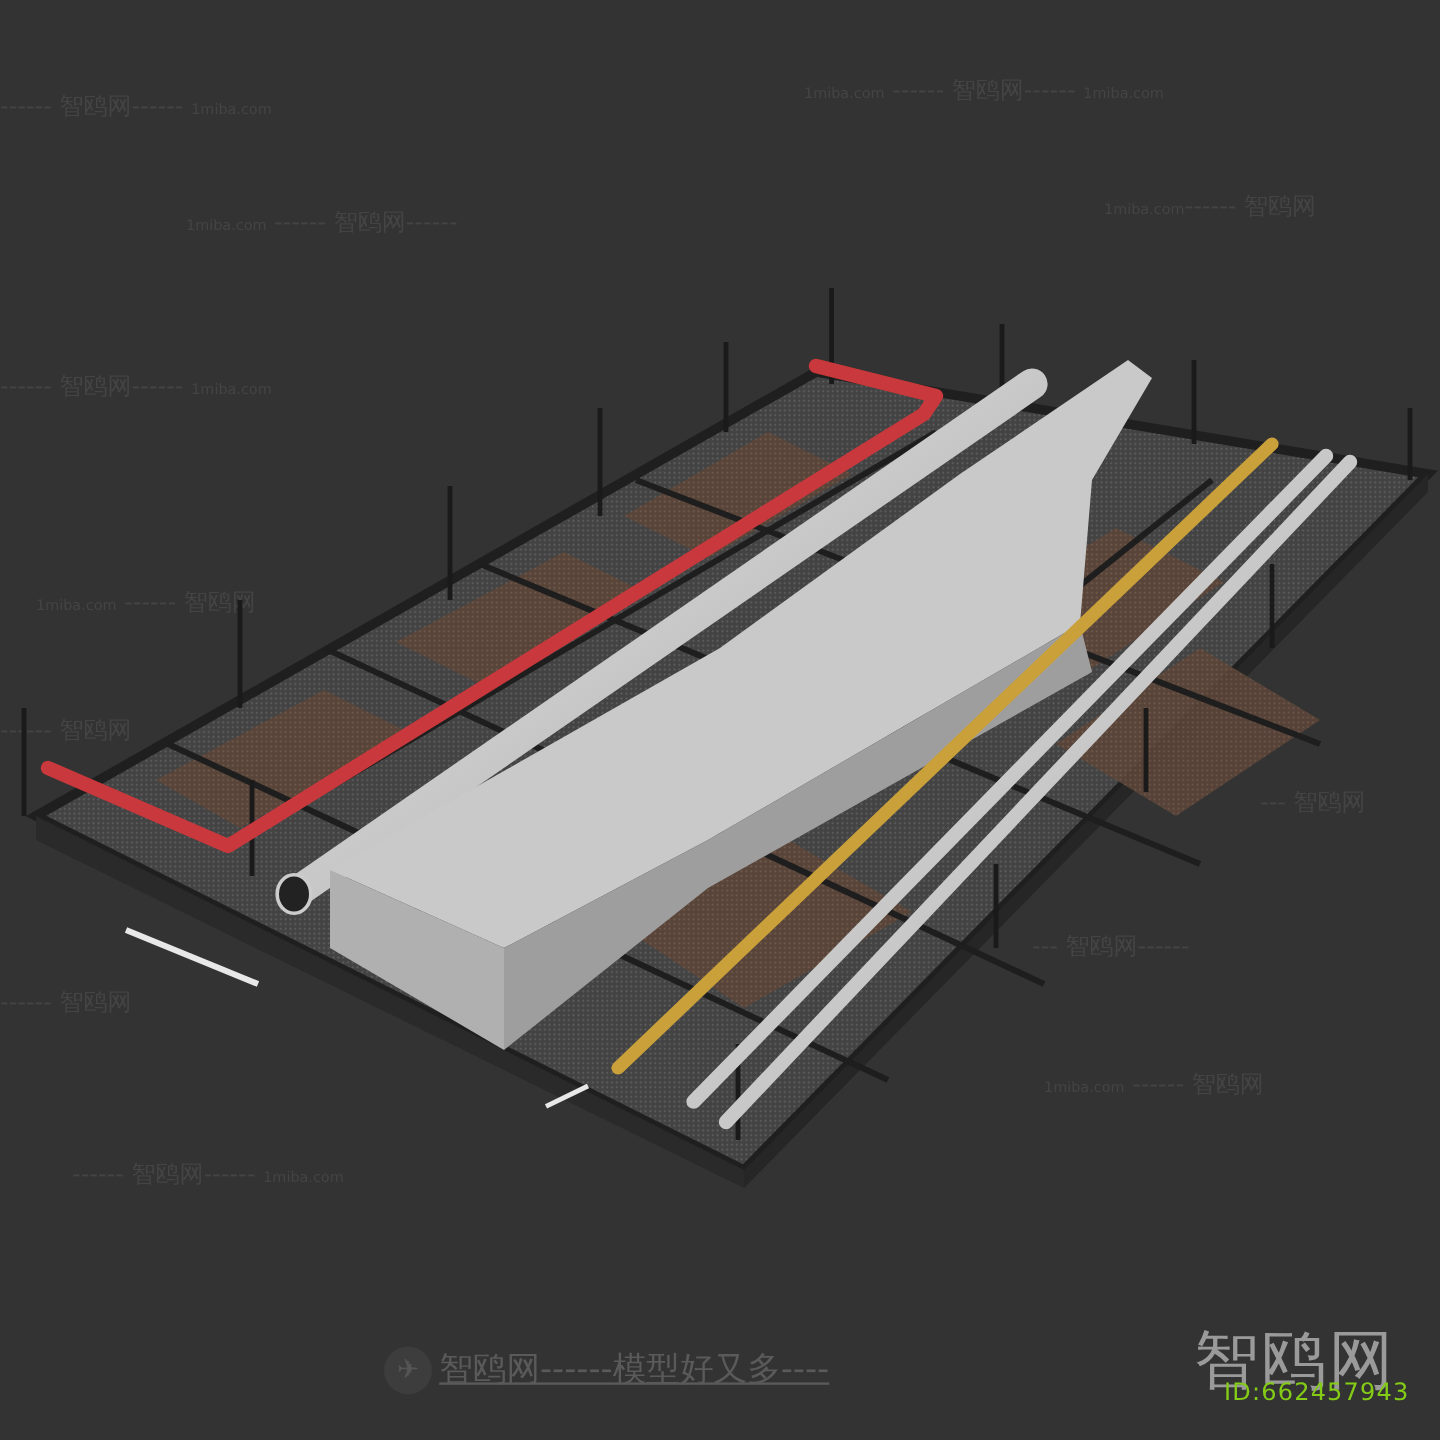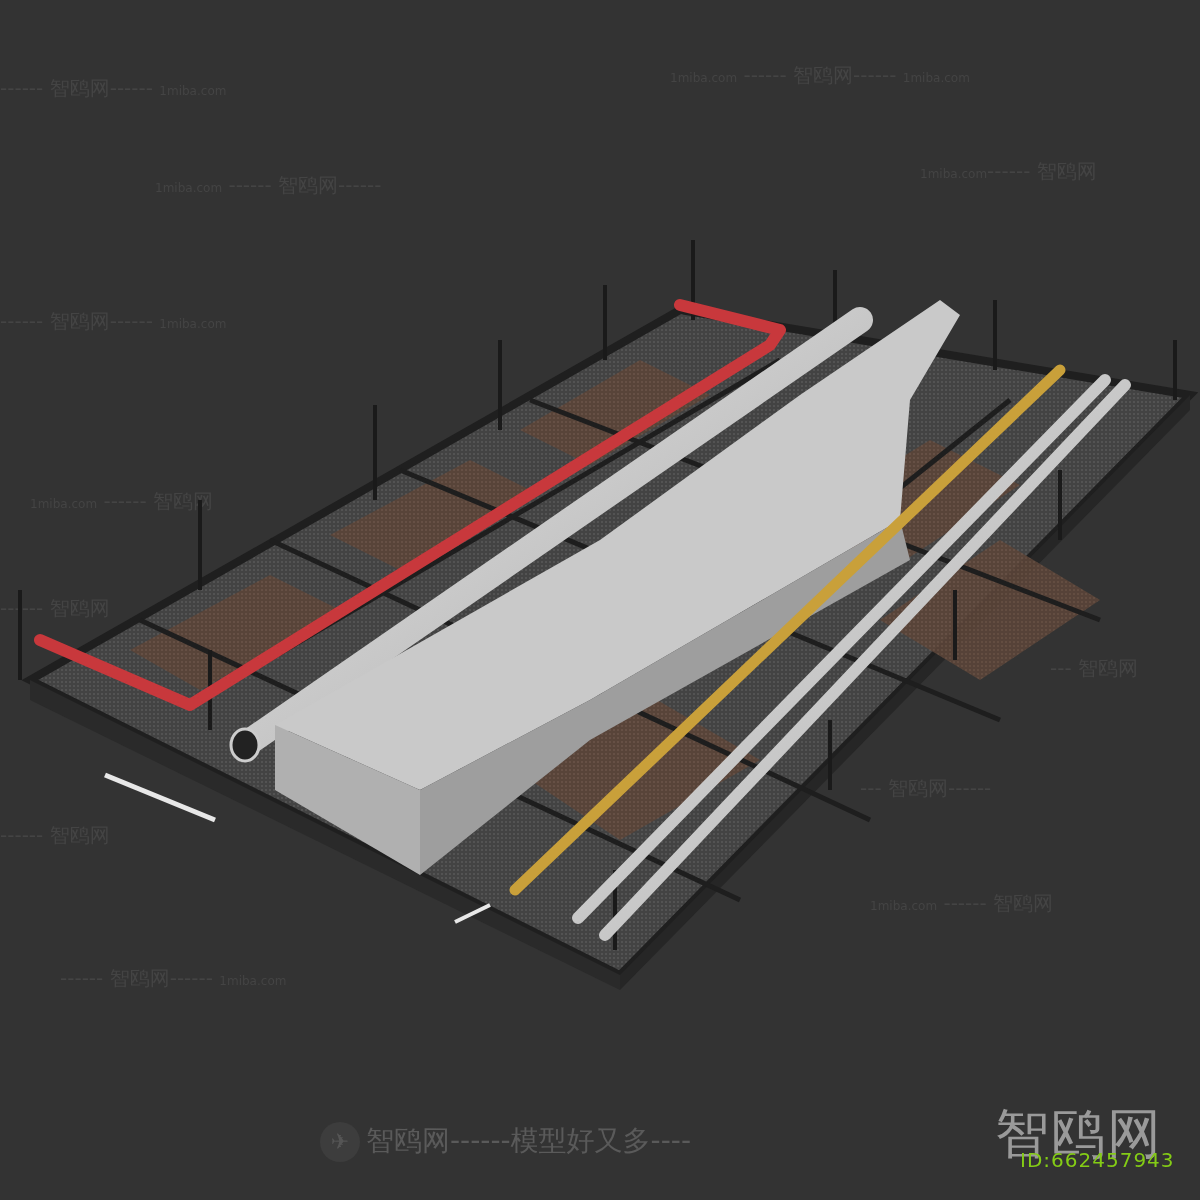--- a/index.html
+++ b/index.html
@@ -9,7 +9,7 @@
   svg.scene{position:absolute;left:0;top:0;}
   .brand-big{position:absolute;left:995px;top:1098px;font-size:54px;color:#9a9a9a;letter-spacing:2px;}
   .brand-id{position:absolute;left:1020px;top:1148px;font-size:20px;color:#84cc16;letter-spacing:1px;}
-  .slogan{position:absolute;left:320px;top:1122px;font-size:28px;color:#5a5a5a;white-space:nowrap;}
+  .slogan{position:absolute;left:320px;top:1122px;font-size:28px;color:#5a5a5a;white-space:nowrap;text-decoration:underline;}
   .slogan-logo{display:inline-block;width:40px;height:40px;border-radius:50%;background:#3d3d3d;vertical-align:middle;margin-right:6px;text-align:center;line-height:40px;color:#555;font-size:22px;}
 </style>
 </head>

